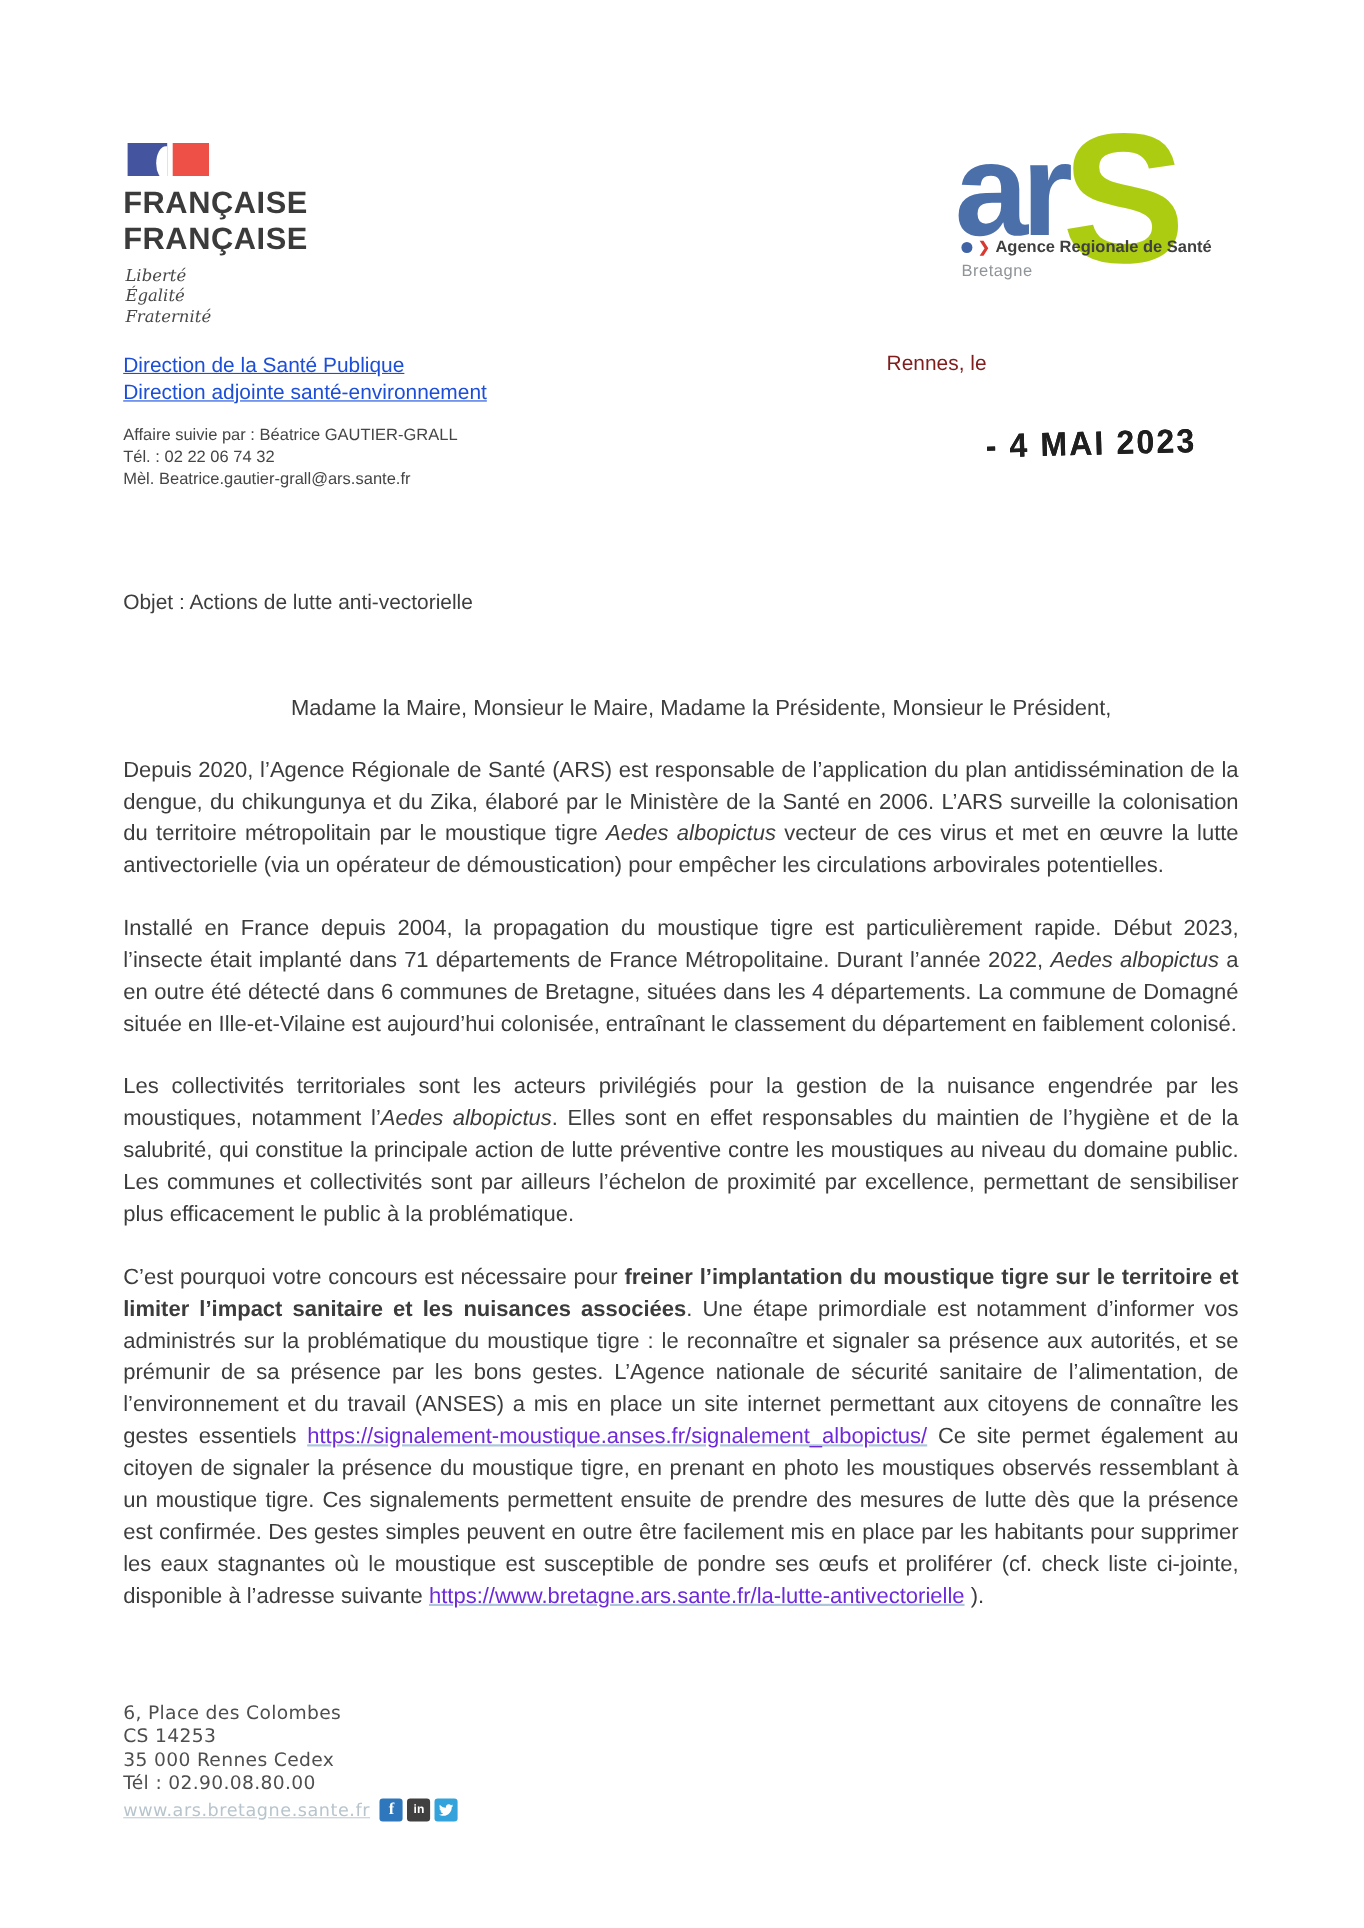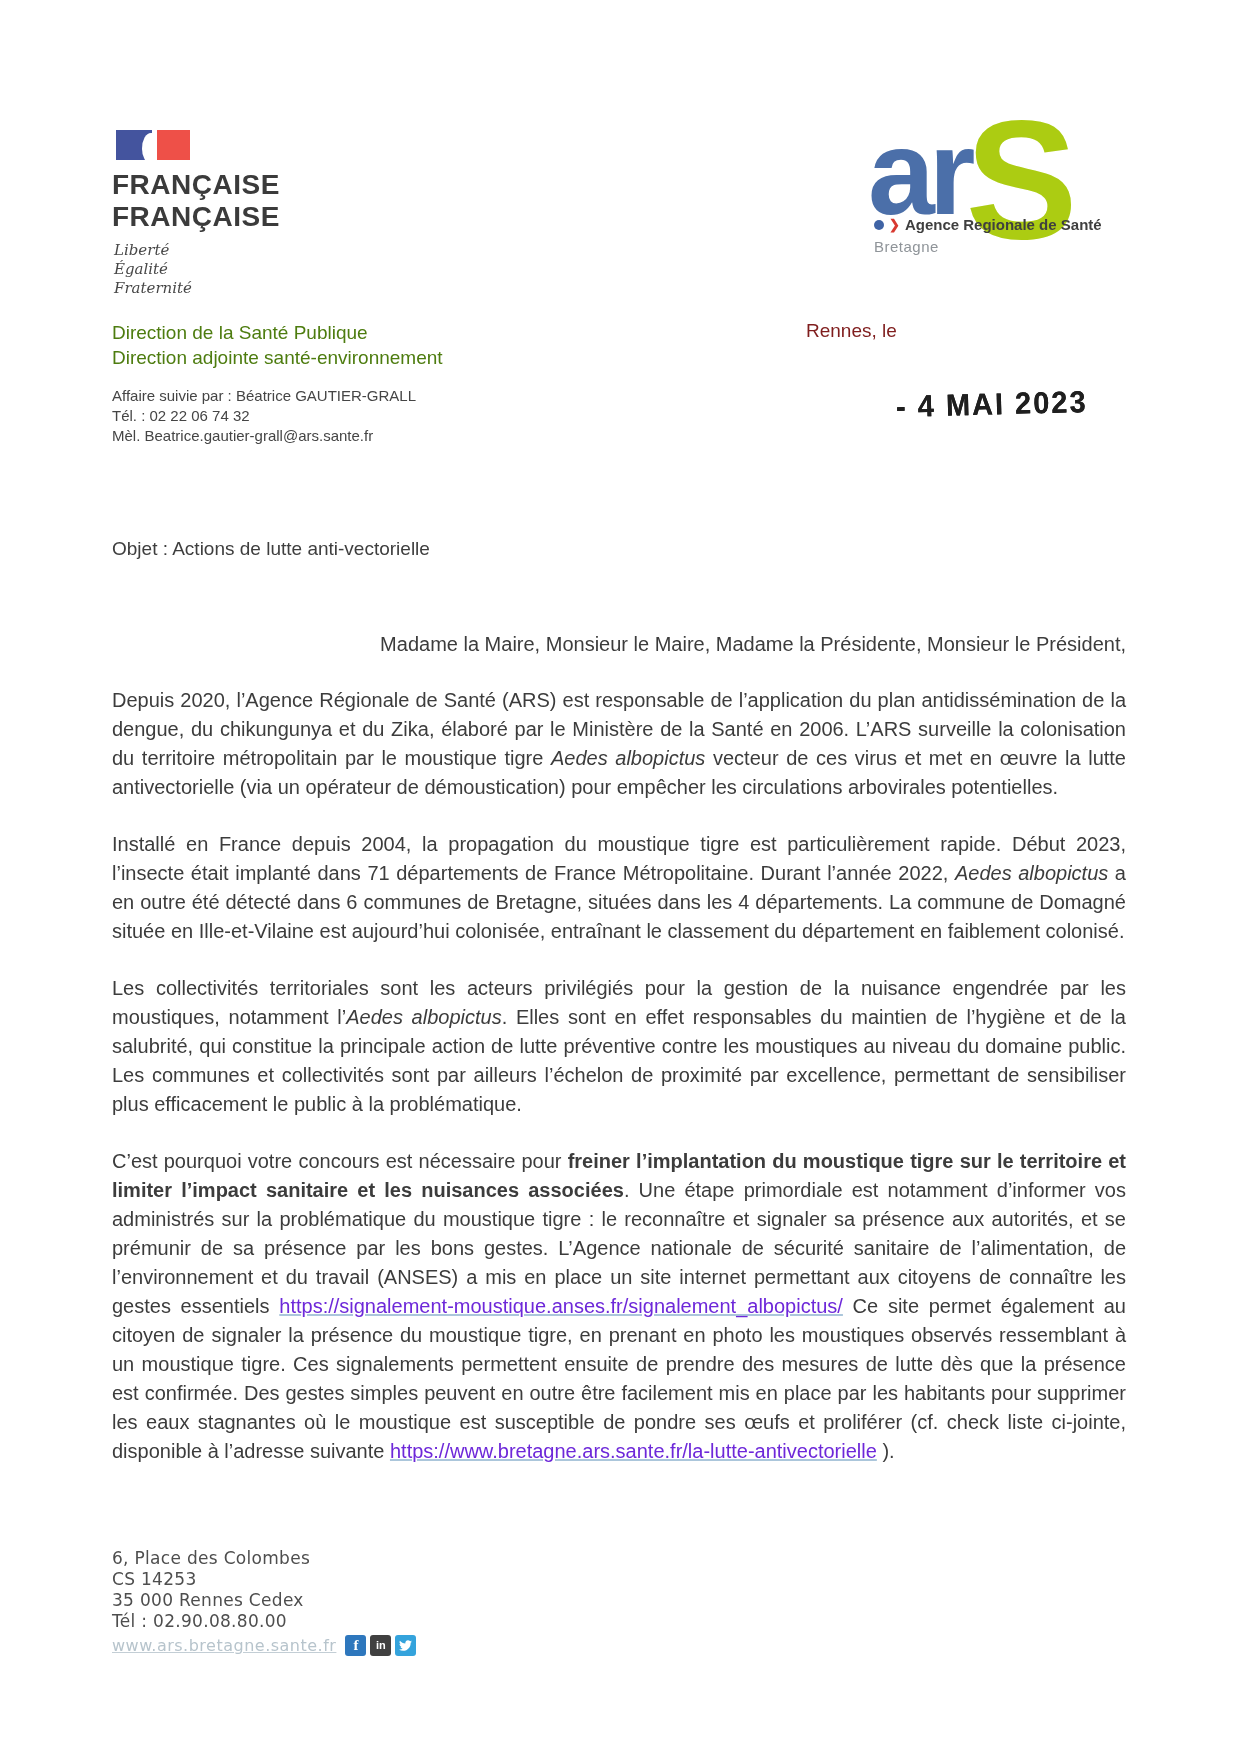--- a/index.html
+++ b/index.html
@@ -33,7 +33,7 @@
   .ars-region{position:absolute;left:6px;top:138px;font-size:15px;color:#8f9499;letter-spacing:.5px;}
 
   
-  .sender{position:absolute;left:112px;top:320px;font-size:19px;line-height:25px;color:#4d7c0f;}
+  .sender{position:absolute;left:112px;top:320px;font-size:19px;line-height:25px;color:#1d4ed8;text-decoration:underline;}
   .contact{position:absolute;left:112px;top:386px;font-size:15px;line-height:20px;color:#454545;}
   .dateline-place{position:absolute;left:806px;top:320px;font-size:19px;color:#7f1d1d;}
   .date-stamp{

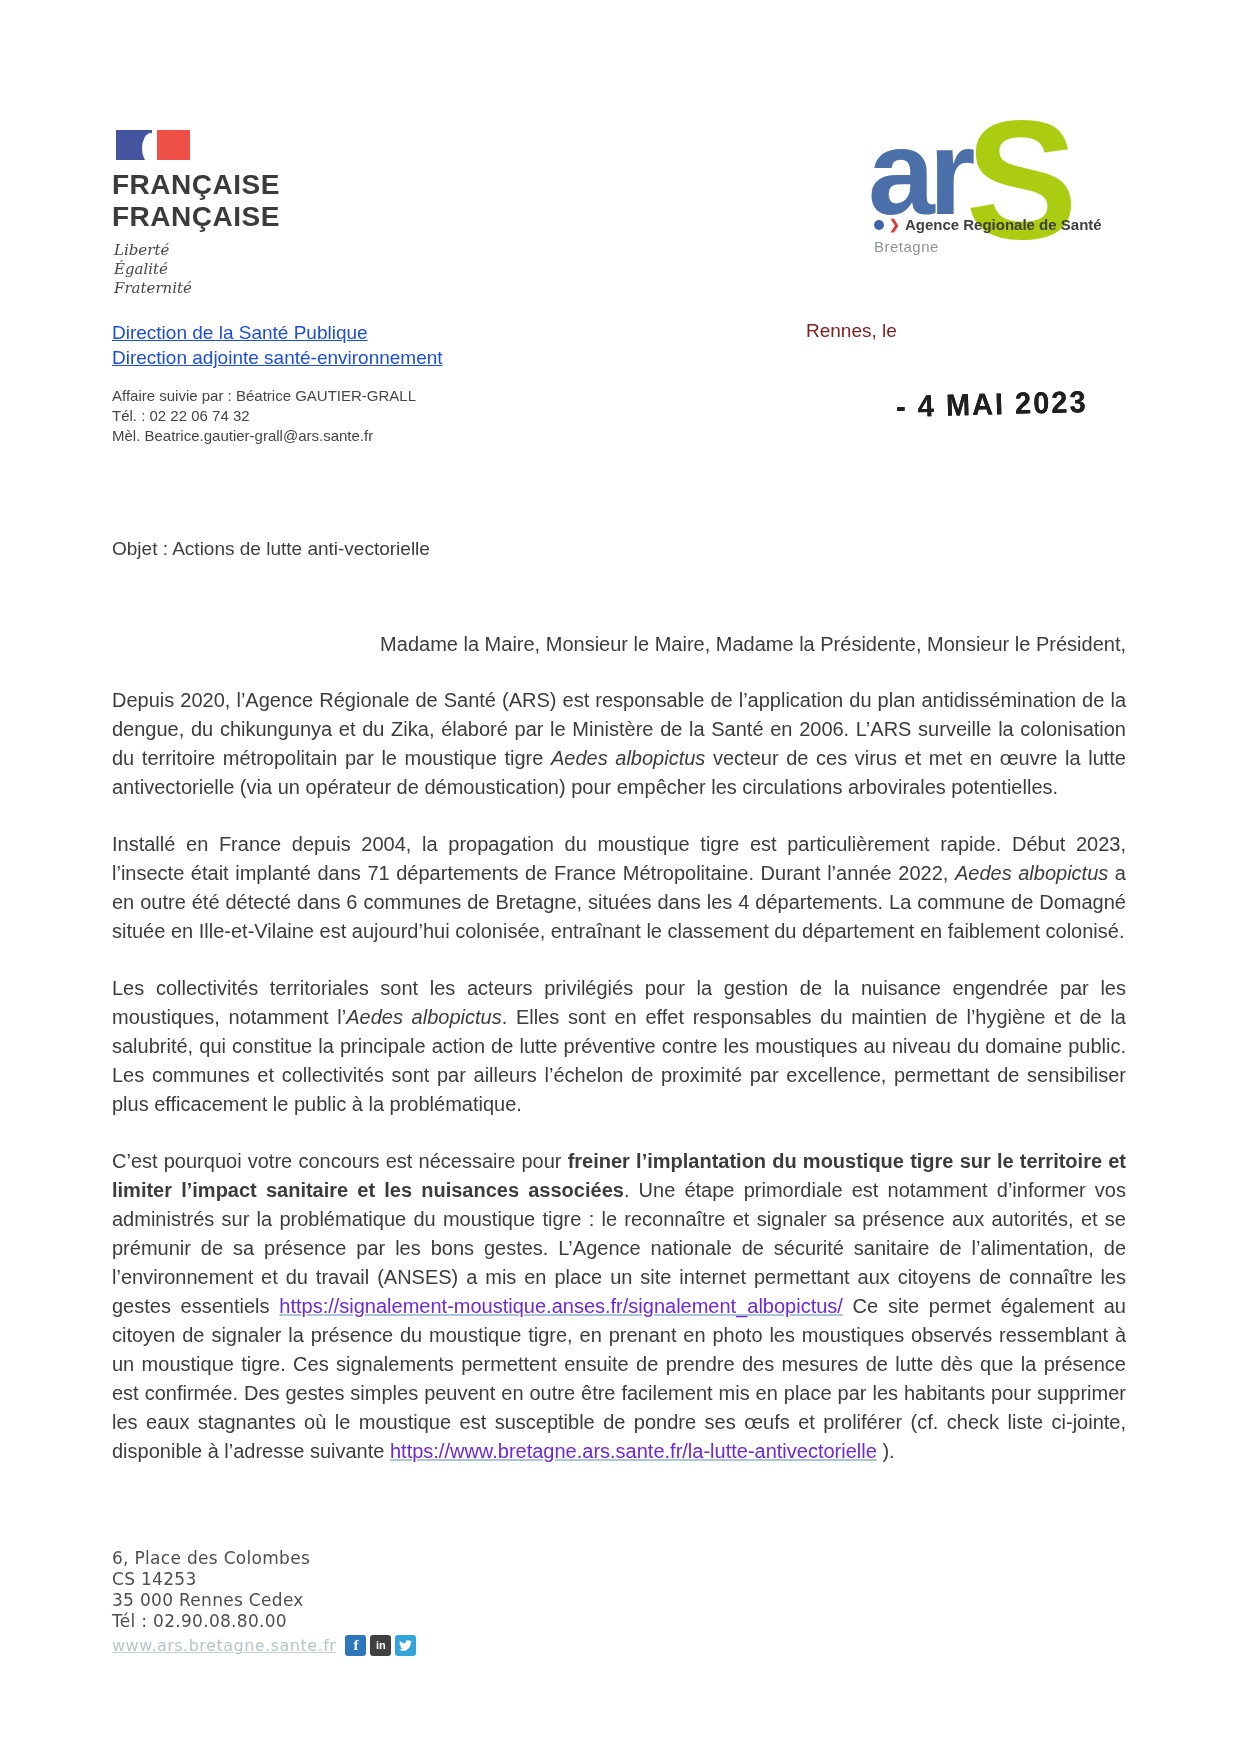--- a/index.html
+++ b/index.html
@@ -48,7 +48,7 @@
   .subject{position:absolute;left:112px;top:538px;font-size:19px;color:#3e3e3e;}
   .body-text{position:absolute;left:112px;top:630px;width:1014px;font-size:20px;line-height:29px;color:#3c3c3c;}
   .body-text p{margin:0 0 28px 0;text-align:justify;}
-  .body-text p.salutation{text-align:right;margin-bottom:27px;margin-left:37px;}
+  .body-text p.salutation{text-align:center;margin-bottom:27px;margin-left:37px;}
   .seg-italic{font-style:italic;}
   .seg-bold{font-weight:bold;}
   .seg-link{color:#6d28d9;text-decoration:underline;text-decoration-color:#abc6db;word-break:break-all;}

